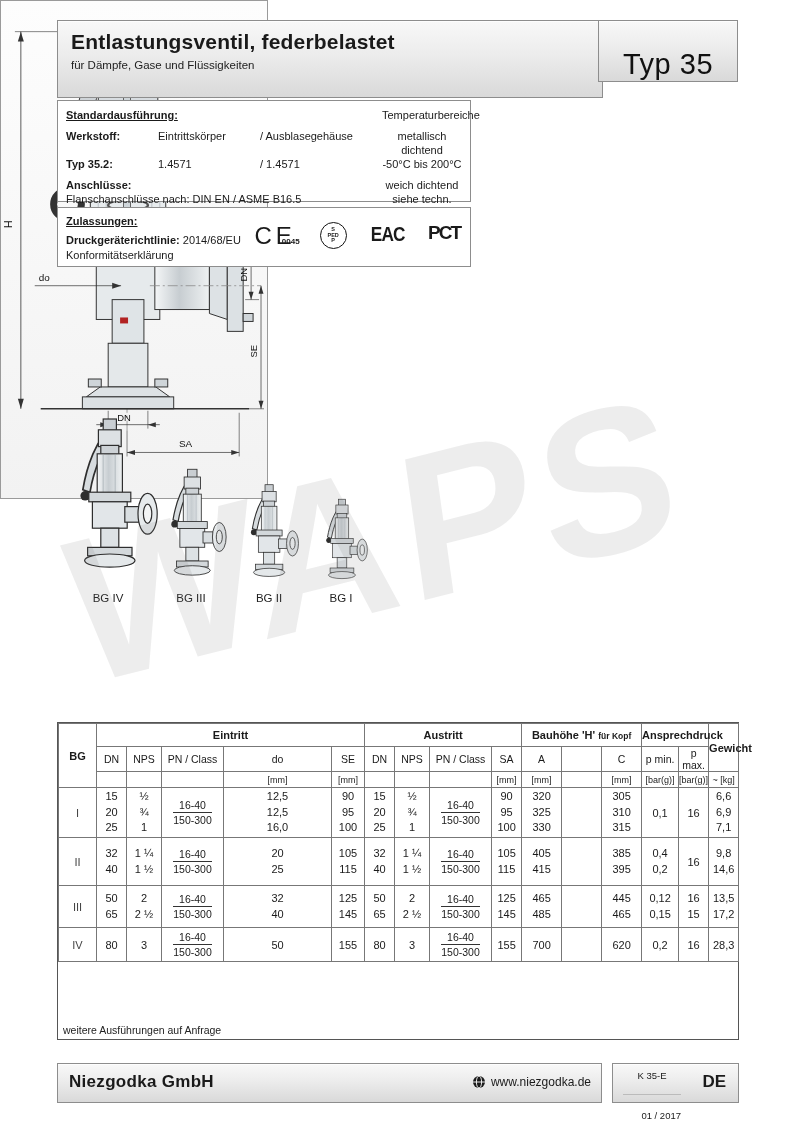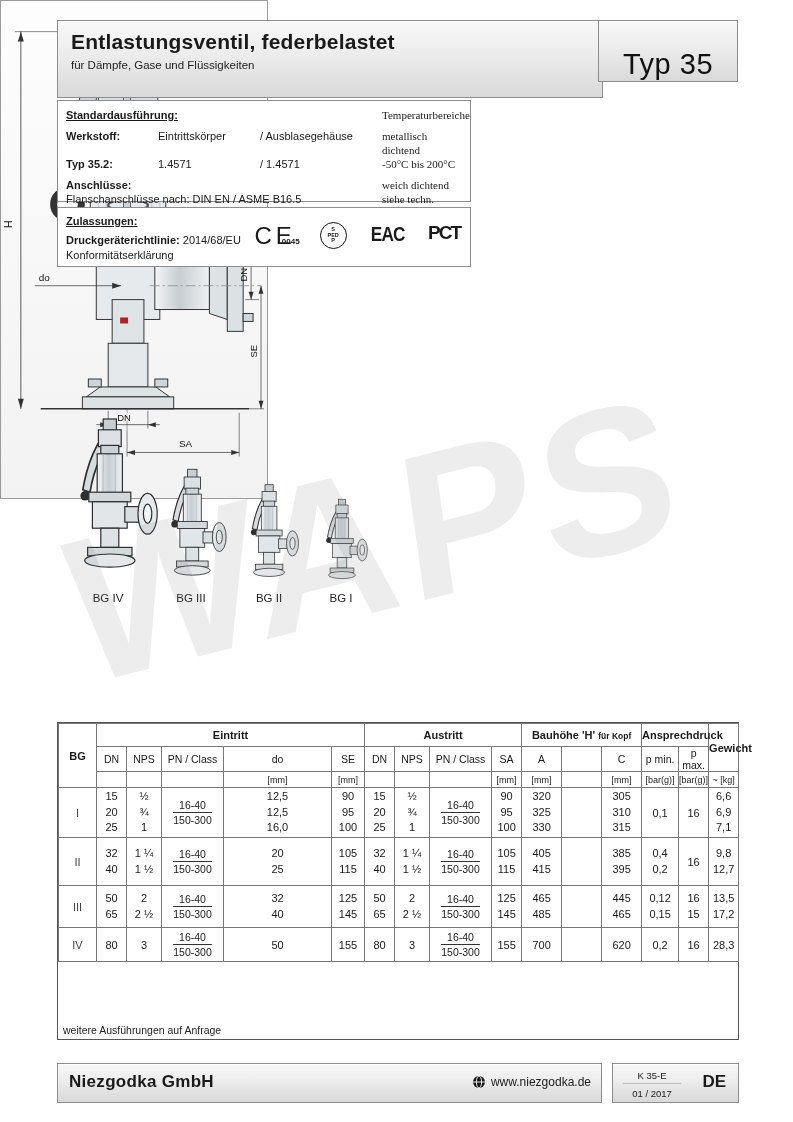--- a/index.html
+++ b/index.html
@@ -20,7 +20,7 @@
   .spec-box{left:57px;top:100px;width:412px;height:100px;font-size:11px;}
   .spec-grid{position:absolute;left:8px;top:7px;right:8px;}
   .srow{display:grid;grid-template-columns:92px 102px 122px 1fr;line-height:14px;}
-  .srow .r{text-align:left;font-family:Liberation Serif, serif;}
+  .srow .r{text-align:center;}
   .b{font-weight:bold;}
   .u{text-decoration:underline;} .mt7{margin-top:7px;}
 

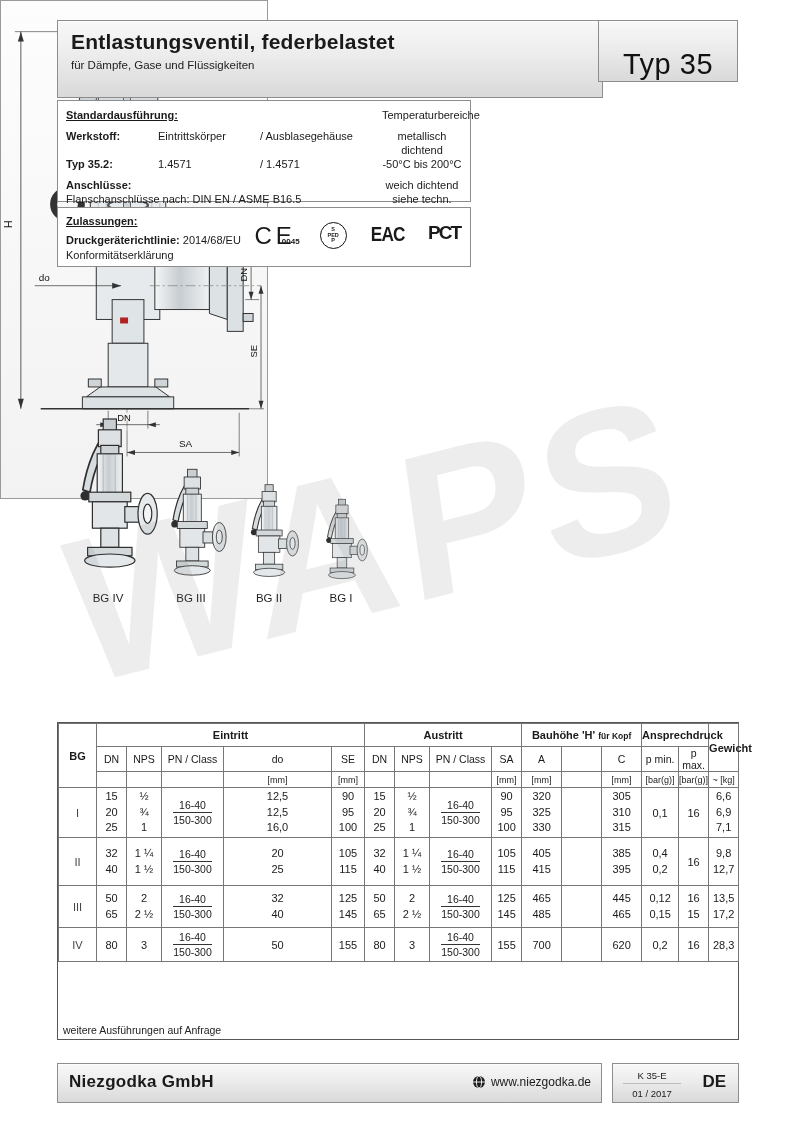--- a/index.html
+++ b/index.html
@@ -518,7 +518,7 @@
         <td>
               <div class="st">
                 <div>9,8</div>
-                <div>12,7</div>
+                <div>14,6</div>
               </div>
             </td>
       </tr>

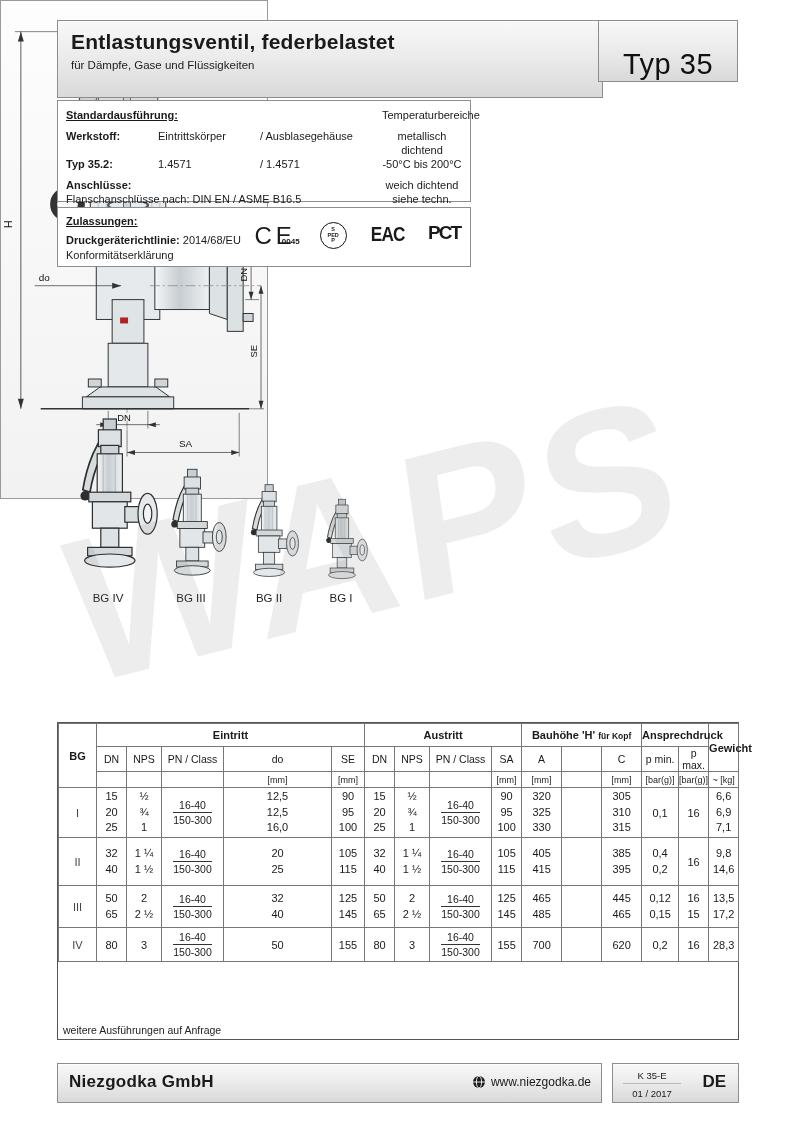--- a/index.html
+++ b/index.html
@@ -71,7 +71,7 @@
   .site{position:absolute;right:10px;top:11px;font-size:12px;display:flex;align-items:center;gap:5px;}
   .foot-right{left:612px;top:1063px;width:125px;height:38px;}
   .doc-meta{position:absolute;left:10px;top:5px;font-size:9.5px;line-height:13px;text-align:center;width:58px;}
-  .doc-meta .dv{border-top:1px solid #bbb;margin-top:1px;padding-top:3px;}
+  .doc-meta .dv{border-top:1px solid #bbb;margin-top:12px;padding-top:14px;text-align:right;}
   .lang{position:absolute;right:12px;top:8px;font-size:17px;font-weight:bold;}
 
   svg text{font-family:"Liberation Sans",sans-serif;}

